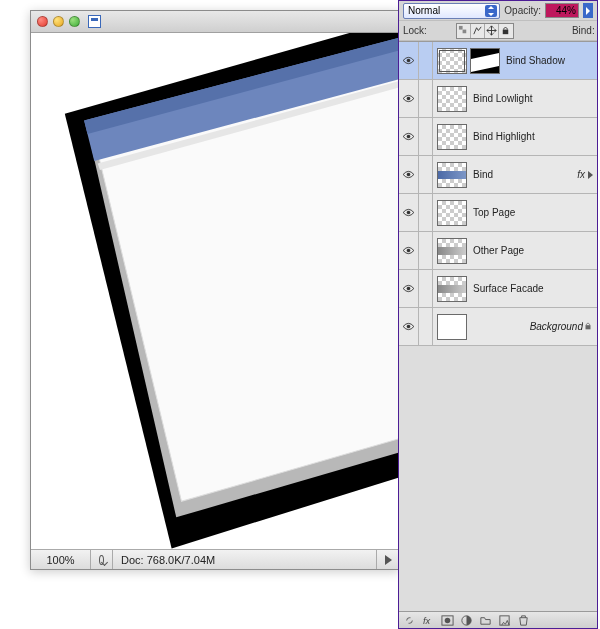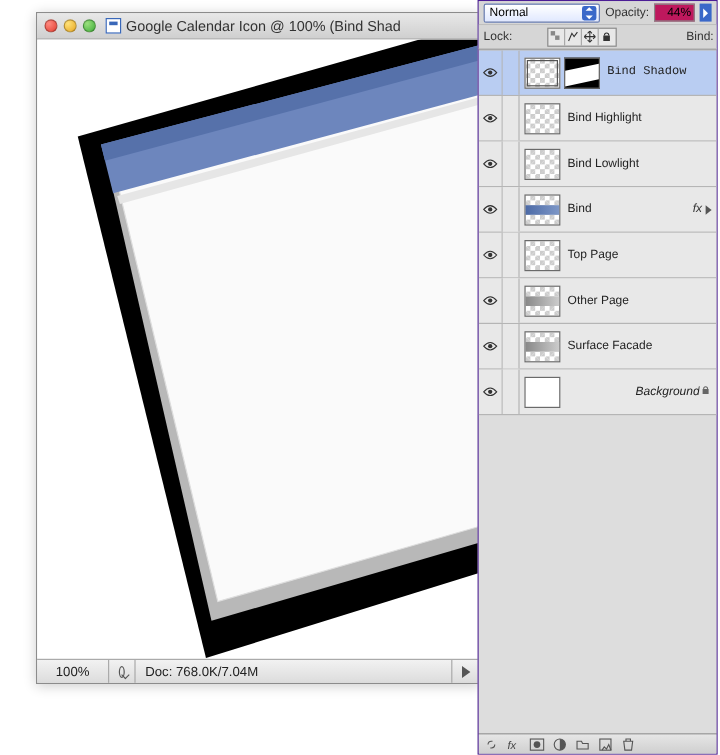--- a/index.html
+++ b/index.html
@@ -93,7 +93,6 @@
       <div class="light zoom"></div>
     </div>
     <div class="doc-icon"></div>
-    <div class="win-title">Google Calendar Icon @ 100% (Bind Shad</div>
   </div>
 
   <div class="canvas-wrap">

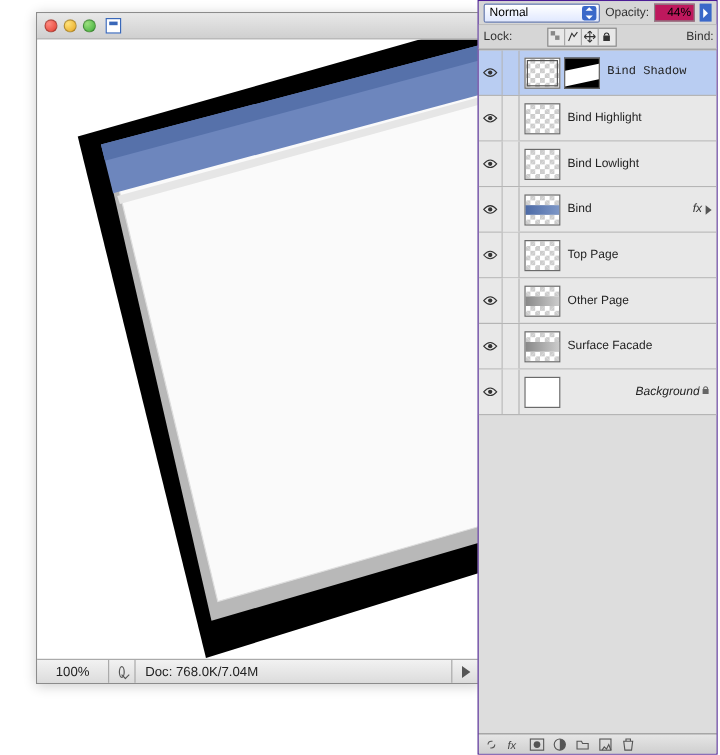--- a/index.html
+++ b/index.html
@@ -53,7 +53,7 @@
 
   .layers-list { flex:1; background:#dddddd; overflow:hidden; border-top:1px solid #9a9a9a; }
   .layer { display:flex; align-items:center; height:38px; border-bottom:1px solid #b5b5b5; background:#e8e8e8; }
-  .layer.selected { background:#b9cdf2;font-family:Liberation Mono, monospace; }
+  .layer.selected { background:#b9cdf2; }
   .vis { width:20px; height:100%; border-right:1px solid #b5b5b5; display:flex;align-items:center;justify-content:center; }
   .spacer-col { width:14px; height:100%; border-right:1px solid #b5b5b5; background: #e8e8e8; }
   .layer.selected .spacer-col { background:#b9cdf2; }

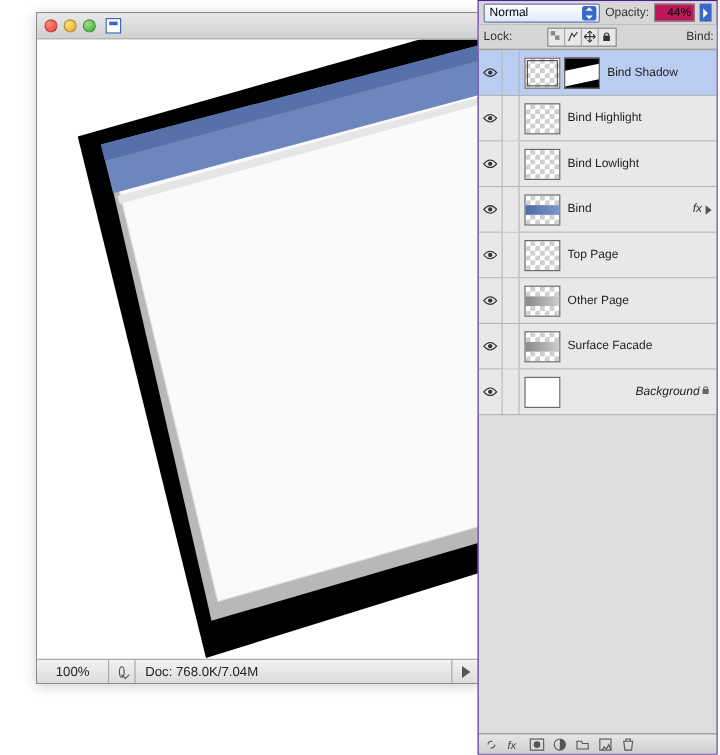--- a/index.html
+++ b/index.html
@@ -198,21 +198,21 @@
         <div class="thumb-group">
           <div class="thumb checker"></div>
         </div>
+        <div class="layer-name">Bind Lowlight</div>
+        <div class="trail"></div>
+      </div>
+      <div class="layer">
+        <div class="vis">
+          <svg class="eye" viewBox="0 0 14 10">
+            <path d="M1 5 Q7 -2 13 5 Q7 12 1 5 Z" fill="none" stroke="#333"></path>
+            <circle cx="7" cy="5" r="2" fill="#333"></circle>
+          </svg>
+        </div>
+        <div class="spacer-col"></div>
+        <div class="thumb-group">
+          <div class="thumb checker"></div>
+        </div>
         <div class="layer-name">Bind Highlight</div>
-        <div class="trail"></div>
-      </div>
-      <div class="layer">
-        <div class="vis">
-          <svg class="eye" viewBox="0 0 14 10">
-            <path d="M1 5 Q7 -2 13 5 Q7 12 1 5 Z" fill="none" stroke="#333"></path>
-            <circle cx="7" cy="5" r="2" fill="#333"></circle>
-          </svg>
-        </div>
-        <div class="spacer-col"></div>
-        <div class="thumb-group">
-          <div class="thumb checker"></div>
-        </div>
-        <div class="layer-name">Bind Lowlight</div>
         <div class="trail"></div>
       </div>
       <div class="layer">

